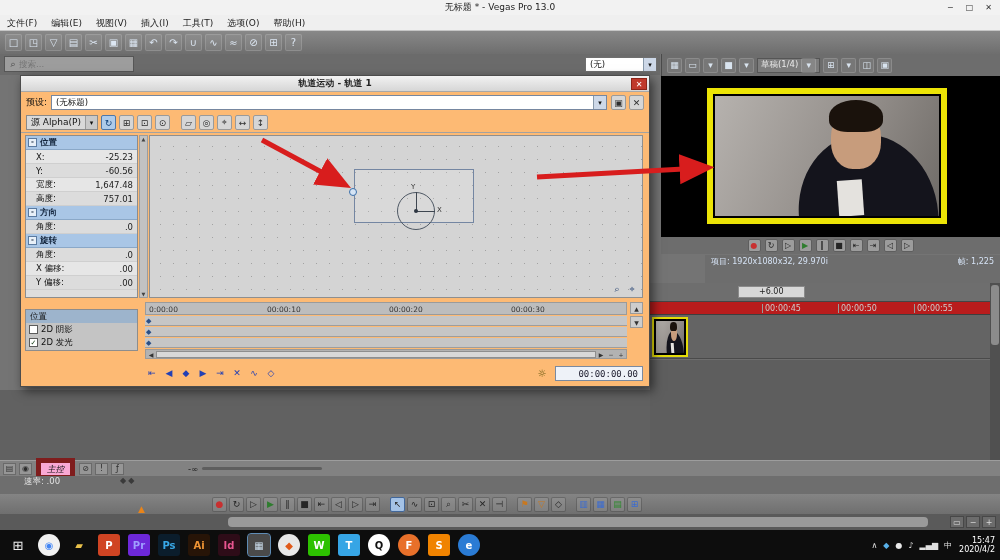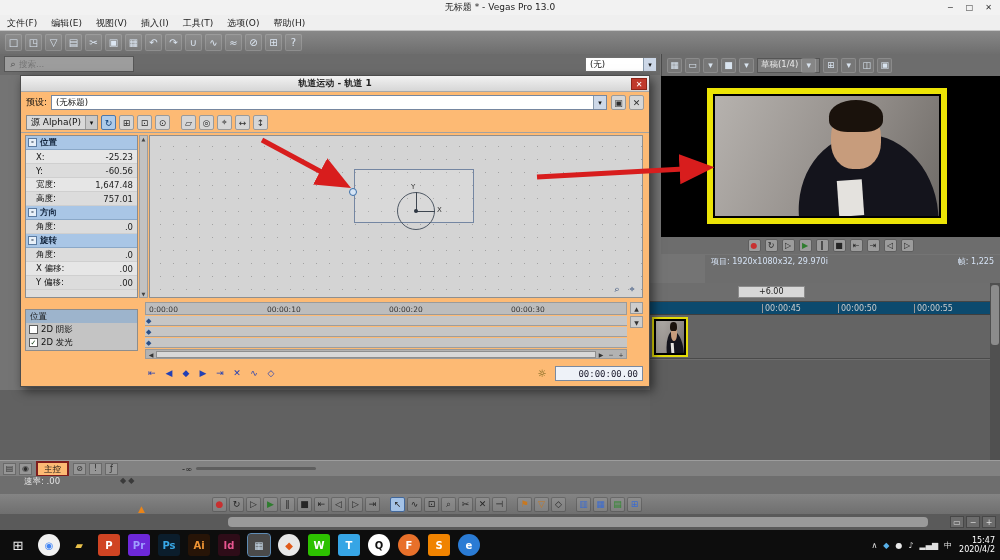--- a/index.html
+++ b/index.html
@@ -104,7 +104,7 @@
   
   #tl { position:absolute; left:650px; top:283px; right:0; height:177px; background:#6e6e6e; }
   #tl-offset { position:absolute; left:88px; top:3px; height:12px; background:#d8d8d8; border:1px solid #8a8a8a; font-size:8px; line-height:10px; padding:0 20px; color:#222; }
-  #tl-ruler { position:absolute; left:0; top:18px; right:10px; height:14px; background:#0c4a6e; border-top:1px solid #454545; border-bottom:1px solid #3e3e3e; font-size:8px; color:#ccc; }
+  #tl-ruler { position:absolute; left:0; top:18px; right:10px; height:14px; background:#b91c1c; border-top:1px solid #454545; border-bottom:1px solid #3e3e3e; font-size:8px; color:#ccc; }
   .mtick { position:absolute; top:2px; border-left:1px solid #9a9a9a; padding-left:2px; }
   .mt0{left:112px;} .mt1{left:188px;} .mt2{left:264px;}
   #tl-track { position:absolute; left:0; top:32px; right:10px; height:44px; background:#646464; border-bottom:1px solid #4a4a4a; }

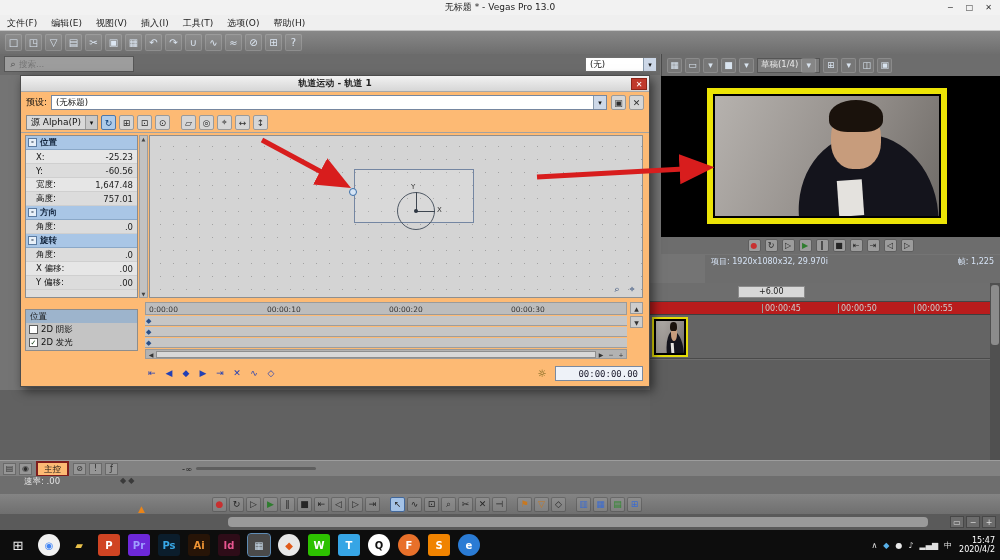--- a/index.html
+++ b/index.html
@@ -118,7 +118,7 @@
   
   #master-row { position:absolute; left:0; top:460px; right:0; height:16px; background:#828282; border-top:1px solid #9d9d9d; display:flex; align-items:center; gap:4px; padding:0 3px; font-size:8.5px; }
   #master-row .icon { width:13px; height:12px; font-size:8px; color:#2c2c2c; background:#969696; border:1px solid #6a6a6a; }
-  #master-label { background:#fdba74; border:2px solid #7f1d1d; padding:0 6px; line-height:12px; }
+  #master-label { background:#f9a8d4; border:5px solid #7f1d1d; padding:0 6px; line-height:12px;font-style:italic; }
   #master-db { margin-left:60px; color:#1e1e1e; }
   #master-slider { width:120px; height:3px; background:#5e5e5e; border-radius:2px; }
   #rate-row { position:absolute; left:0; top:476px; right:0; height:18px; background:#6e6e6e; display:flex; align-items:flex-start; }

